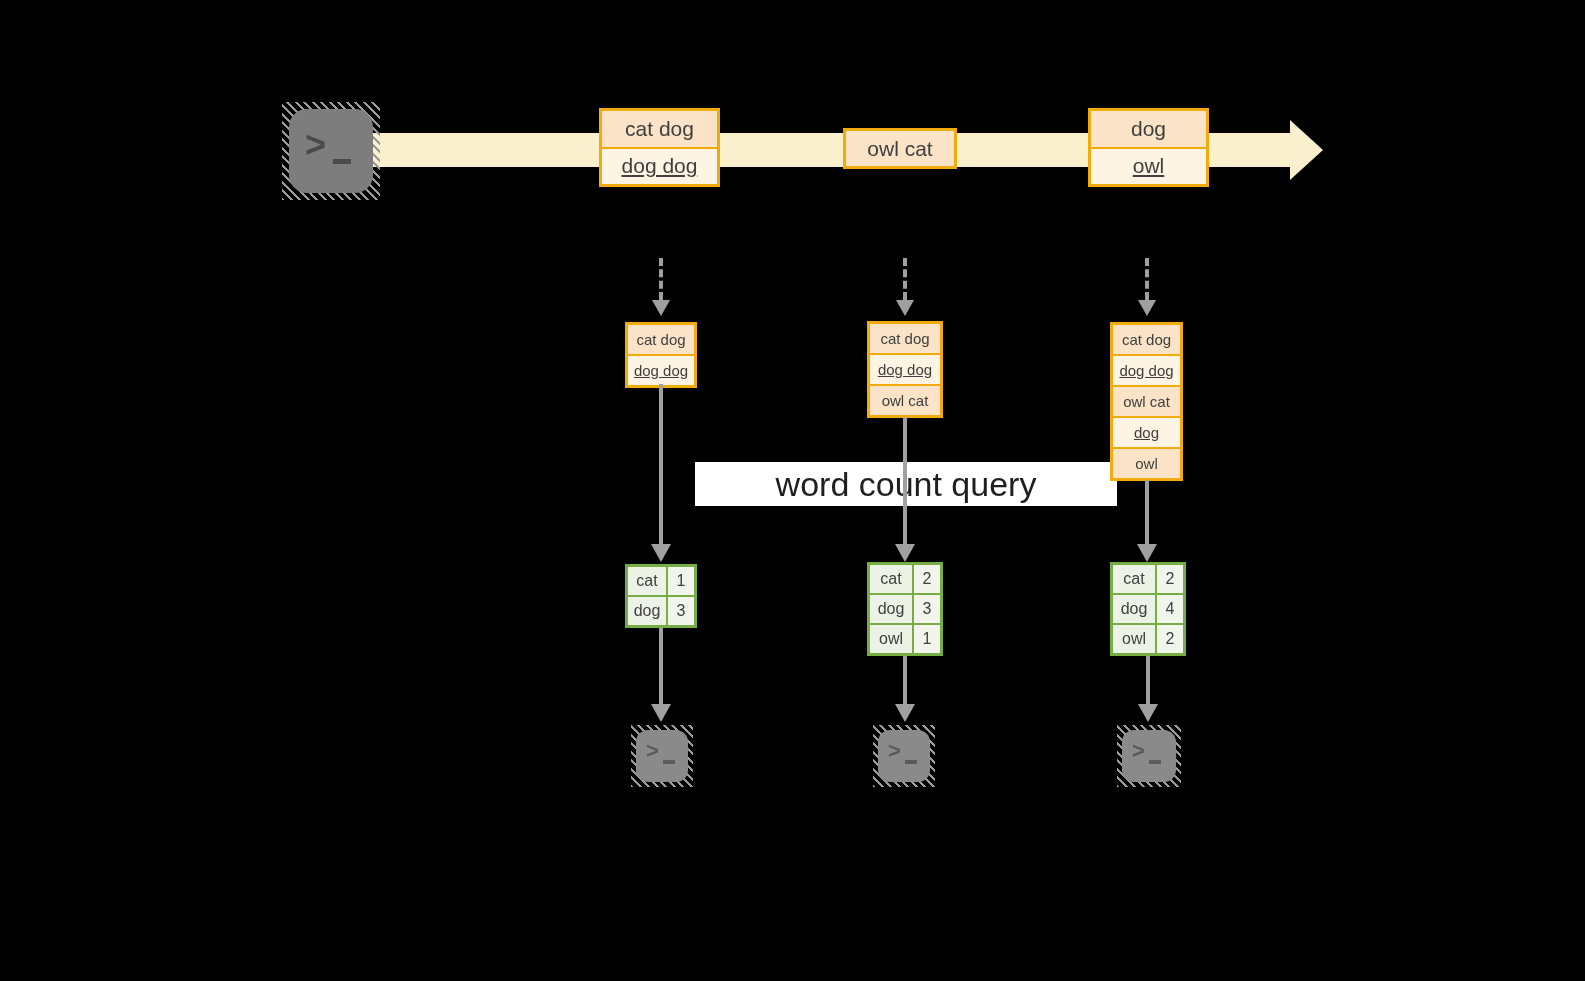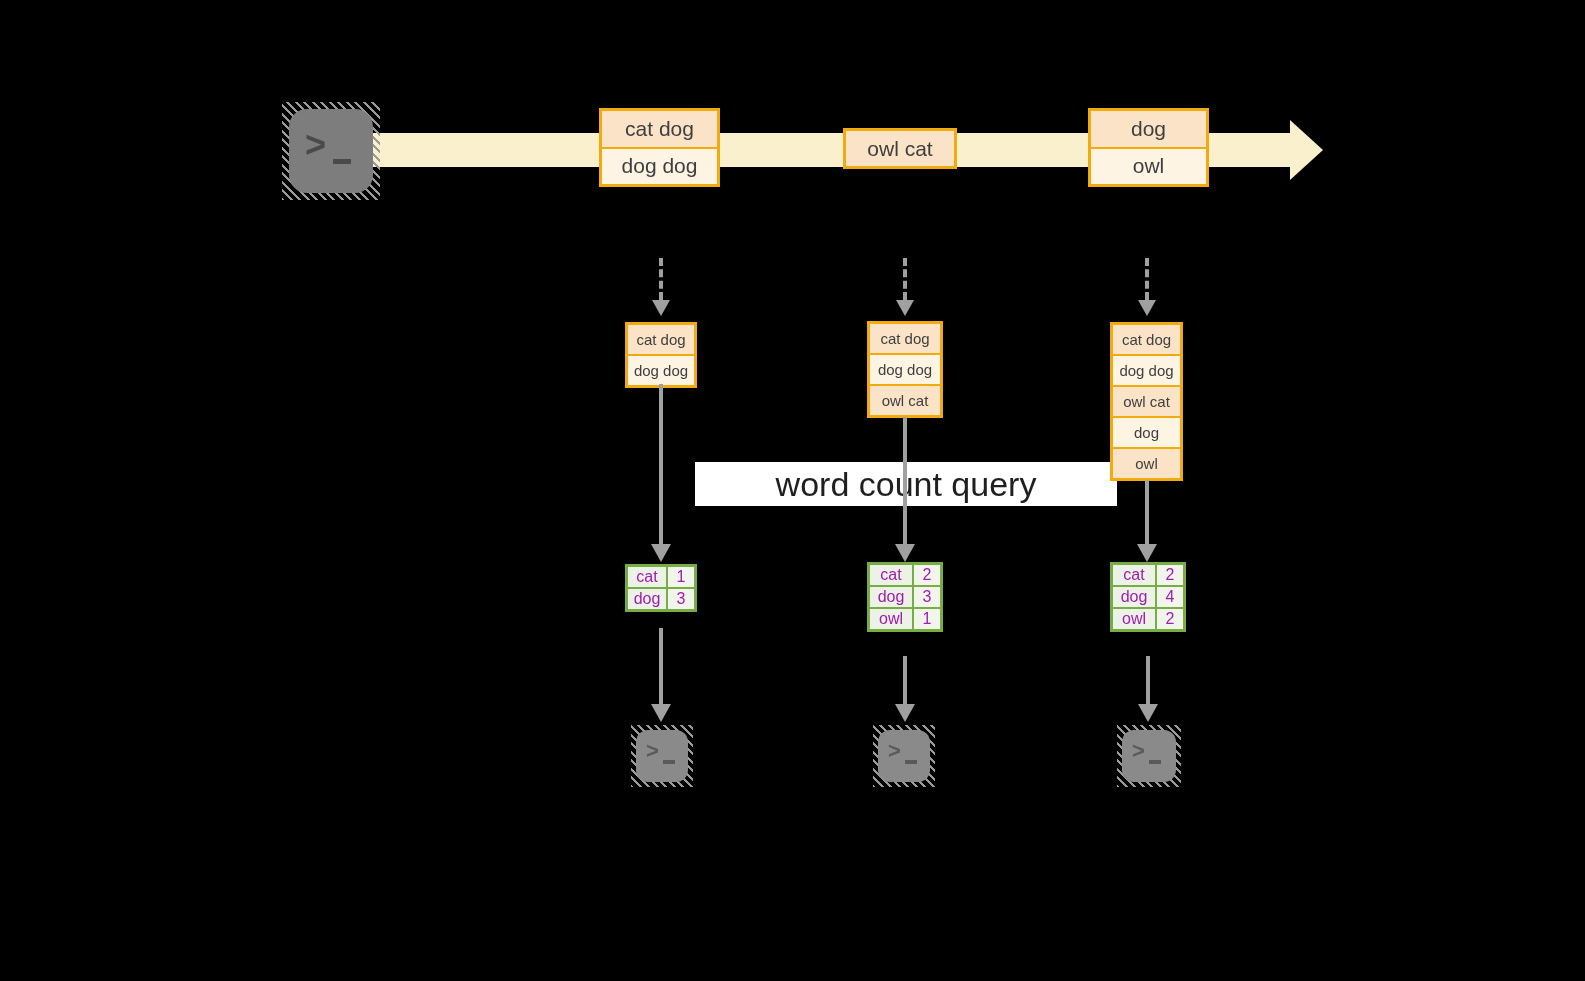--- a/index.html
+++ b/index.html
@@ -32,7 +32,7 @@
     font-size:15px; color:#3F3F3F; }
   .state-row + .state-row { border-top:2px solid #F2AB0C; }
   .fa { background:#FAE3C7; }
-  .fb { background:#FDF4E4; }
+  .fb { background:#FDF4E4;text-decoration:underline; }
 
   
   .v-line { width:4px; background:#A0A0A0; }

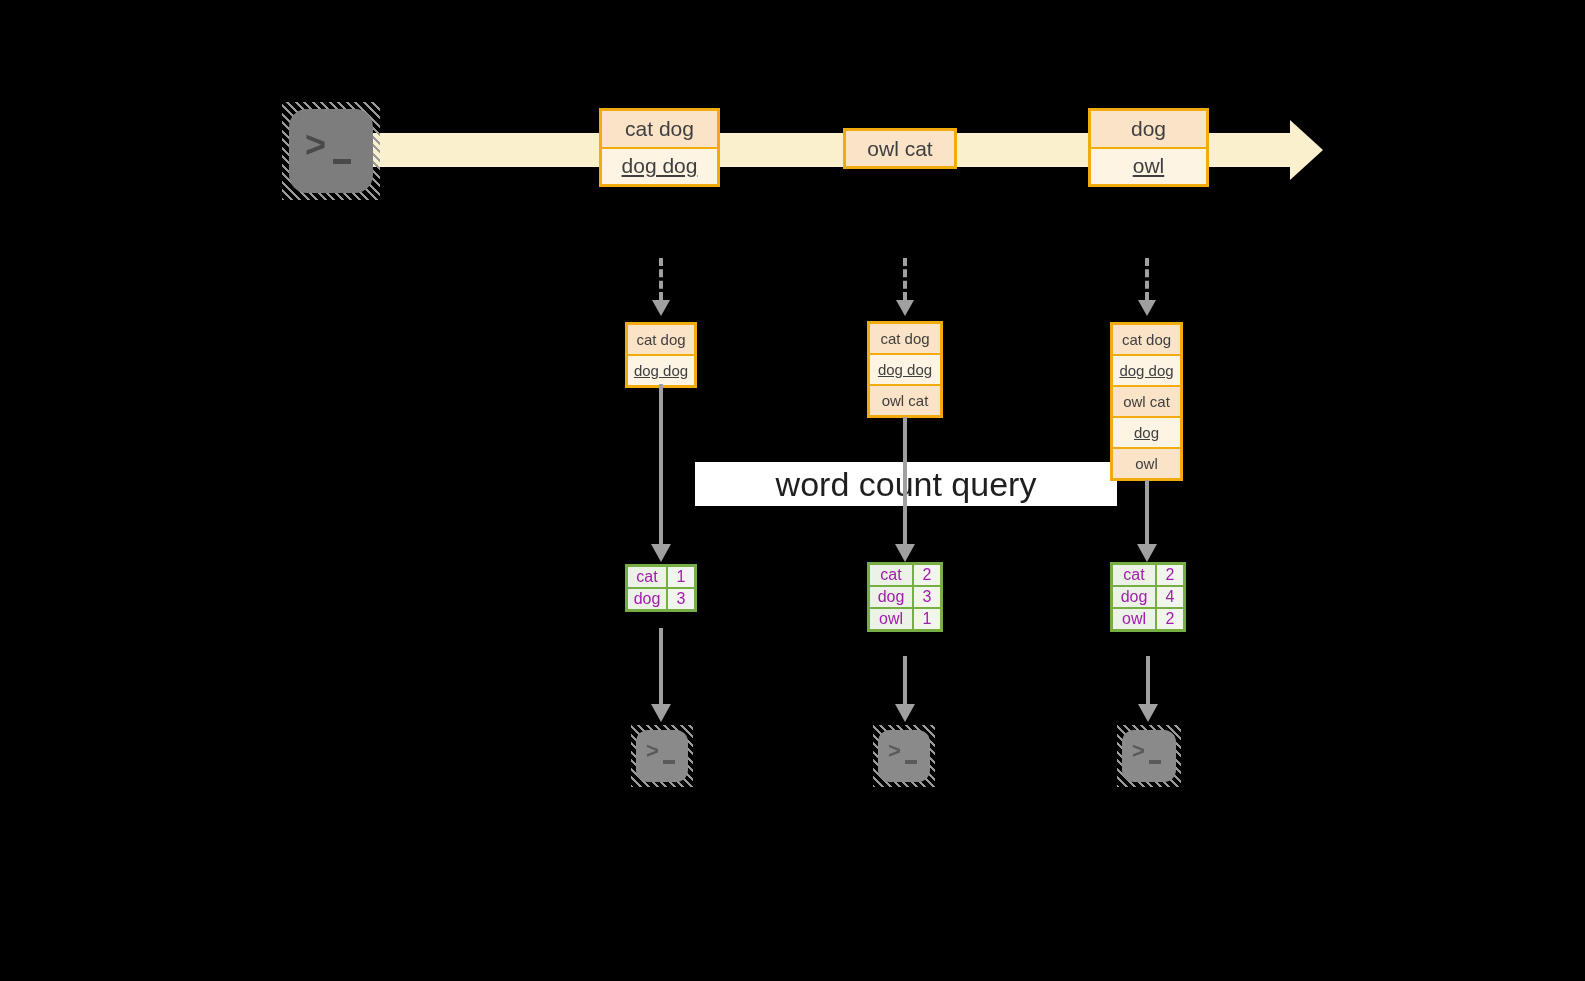--- a/index.html
+++ b/index.html
@@ -45,8 +45,8 @@
   
   .wc-table { border:3px solid #76AE43; background:#76AE43; display:grid;
     grid-template-columns:1fr 26px; gap:2px; }
-  .wc-cell { background:#EDF2E6; height:20px; display:flex; align-items:center;
-    justify-content:center; font-size:16px; color:#a21caf; }
+  .wc-cell { background:#EDF2E6; height:28px; display:flex; align-items:center;
+    justify-content:center; font-size:16px; color:#404040; }
   .wc-num { background:#F1F5EC; }
 
   

